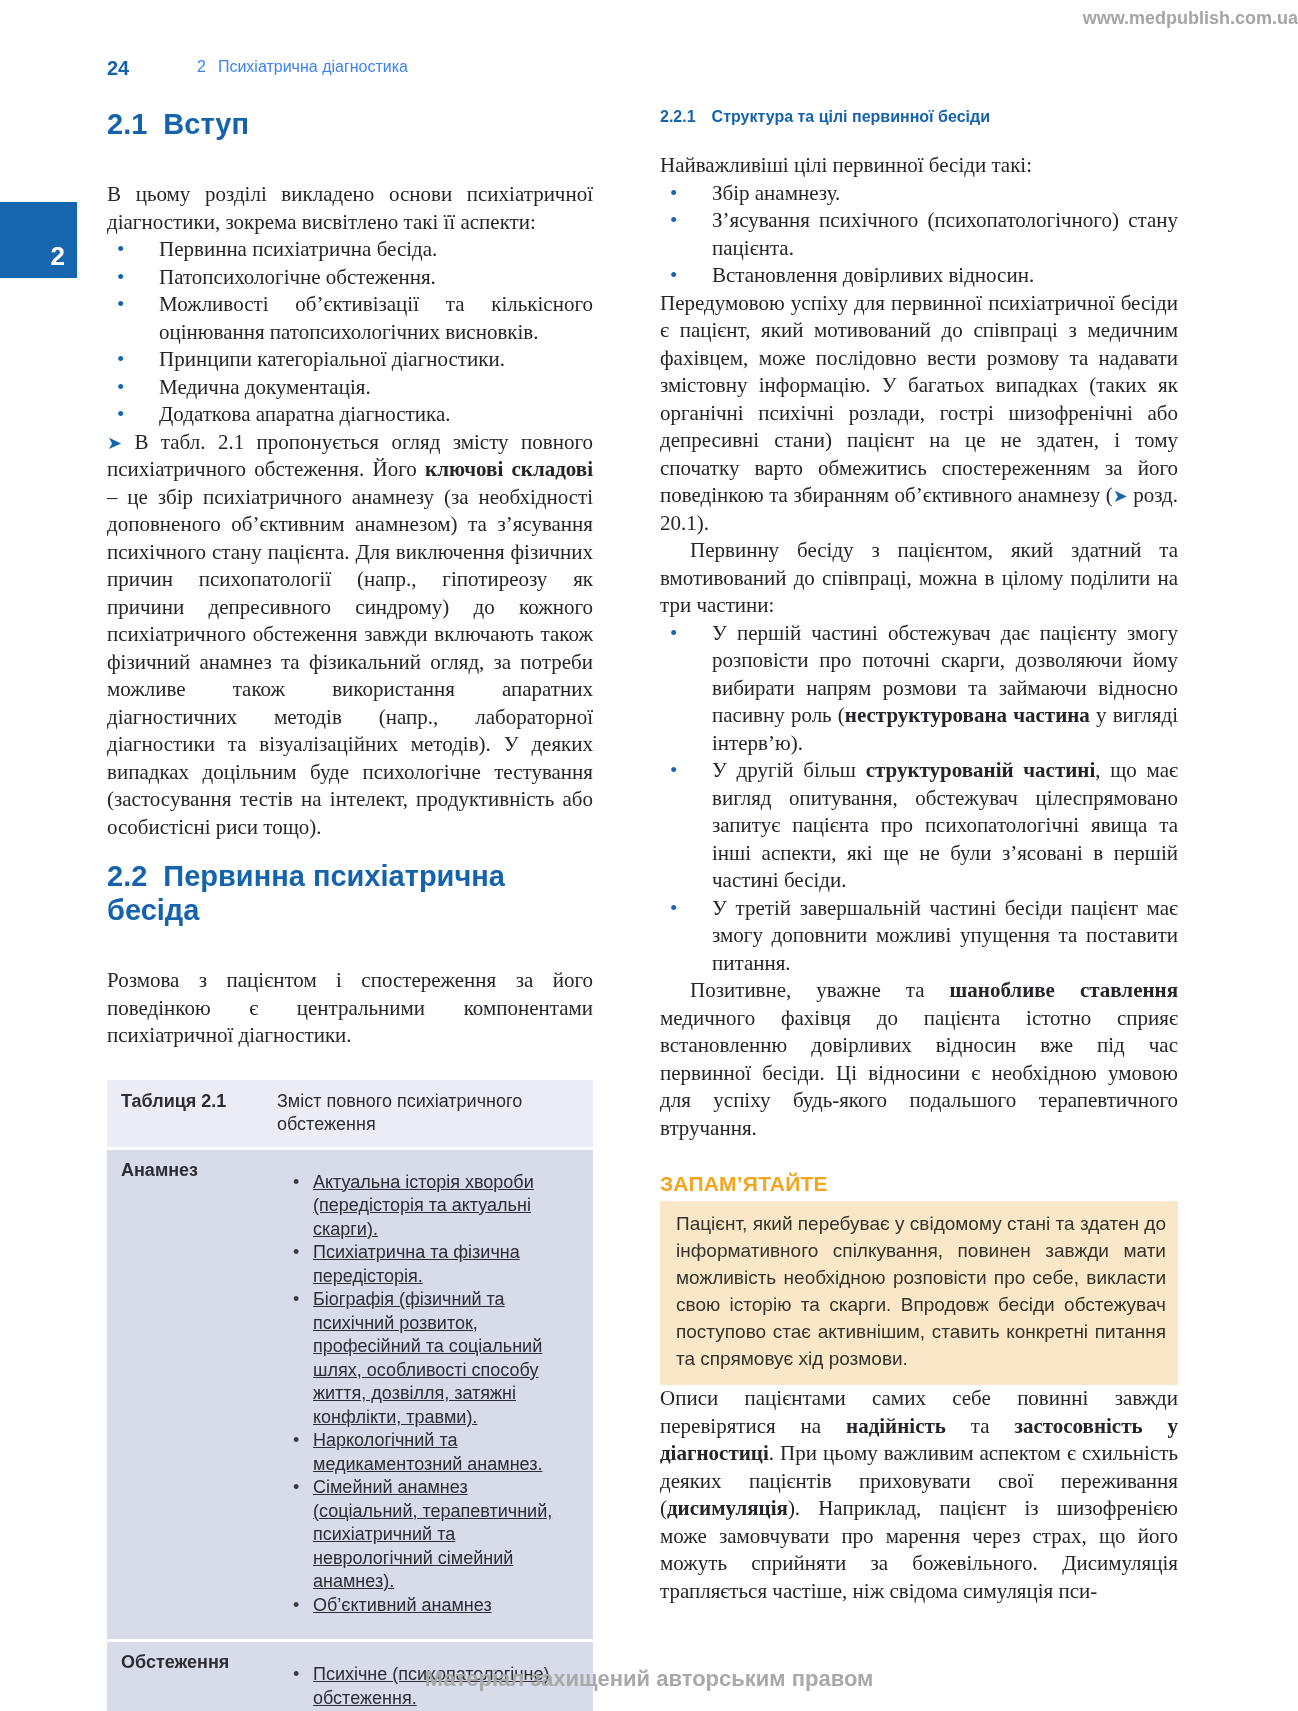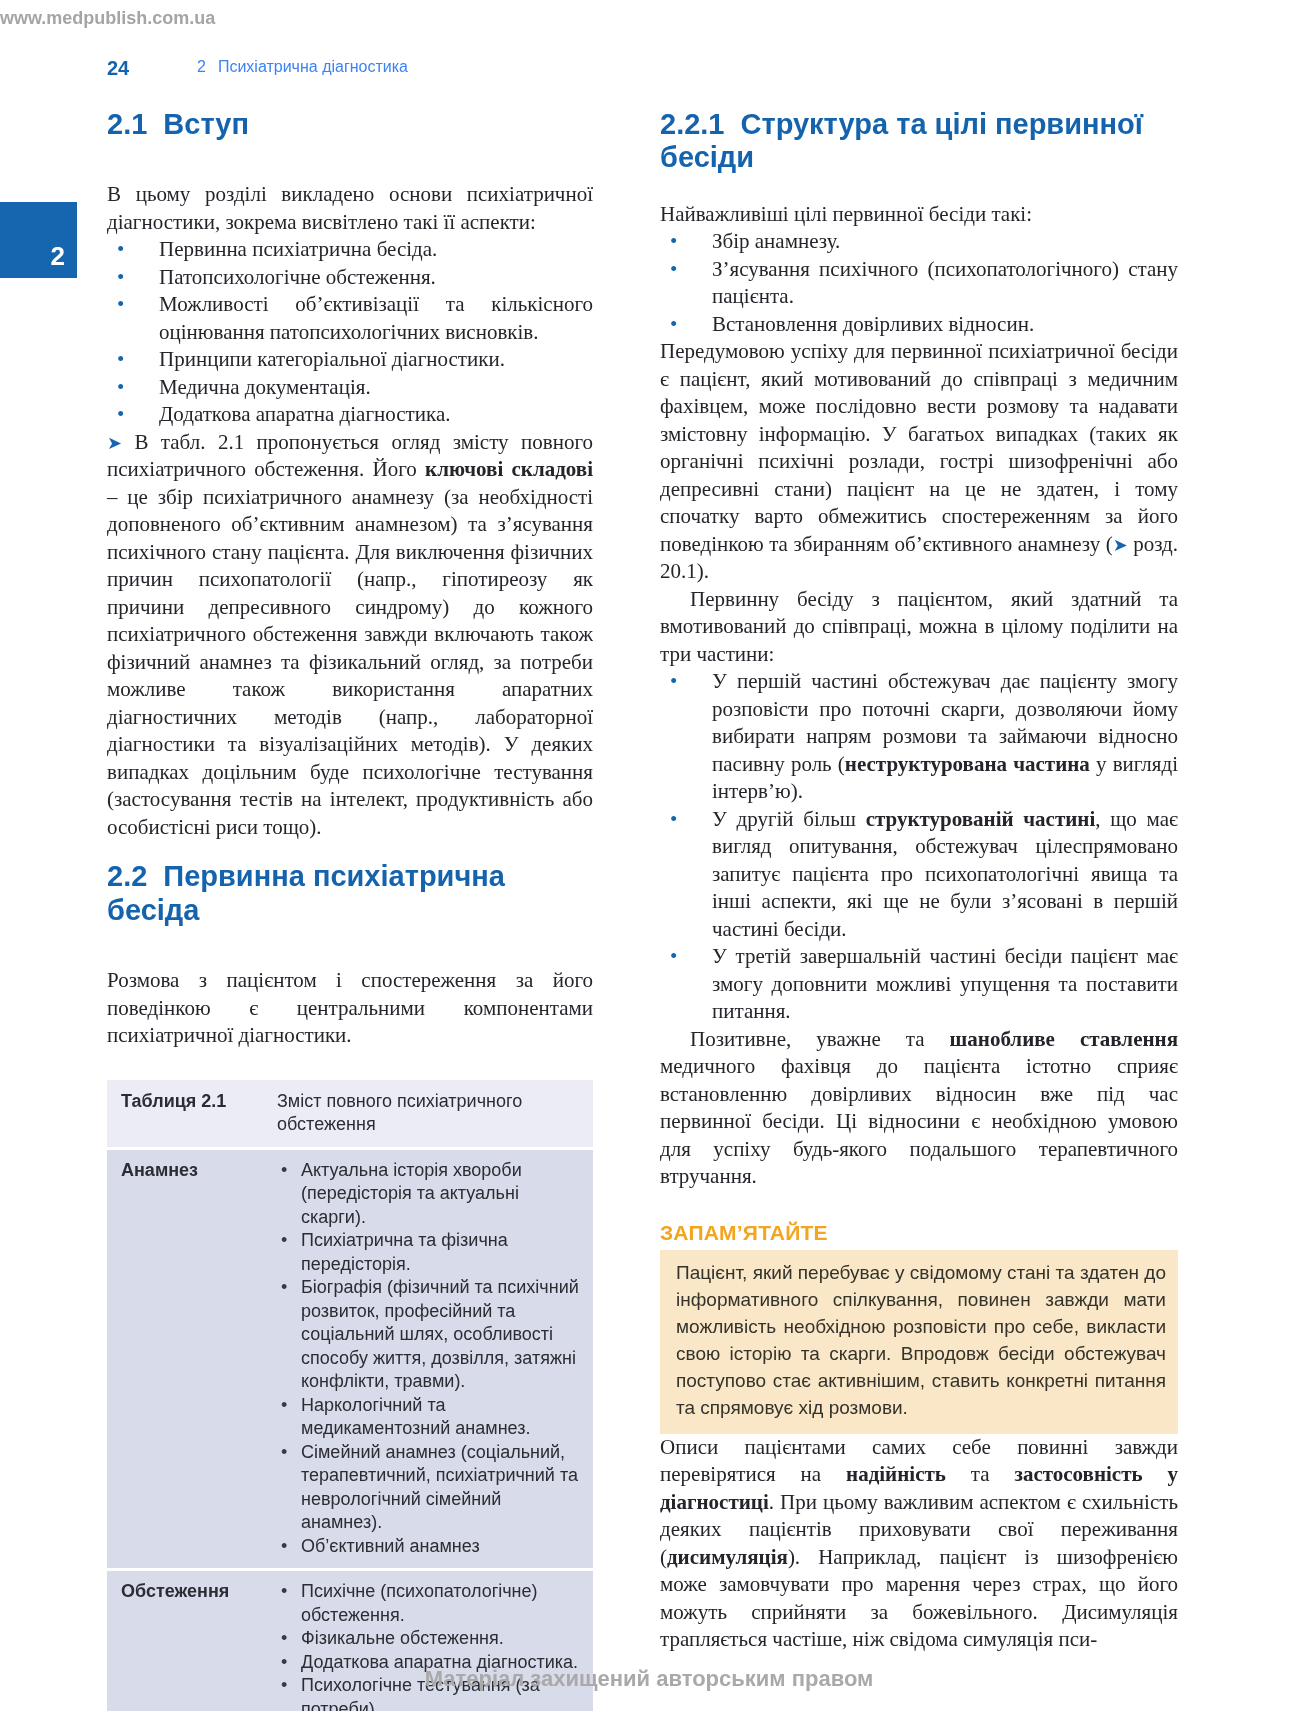--- a/index.html
+++ b/index.html
@@ -10,7 +10,7 @@
   }
   
   .watermark{
-    position:absolute;top:8px;left:0;width:100%;text-align:left;
+    position:absolute;top:8px;left:0;width:100%;text-align:right;
     font-family:"Liberation Sans", sans-serif;font-weight:600;font-size:18px;color:#a5a5a5;
   }
   

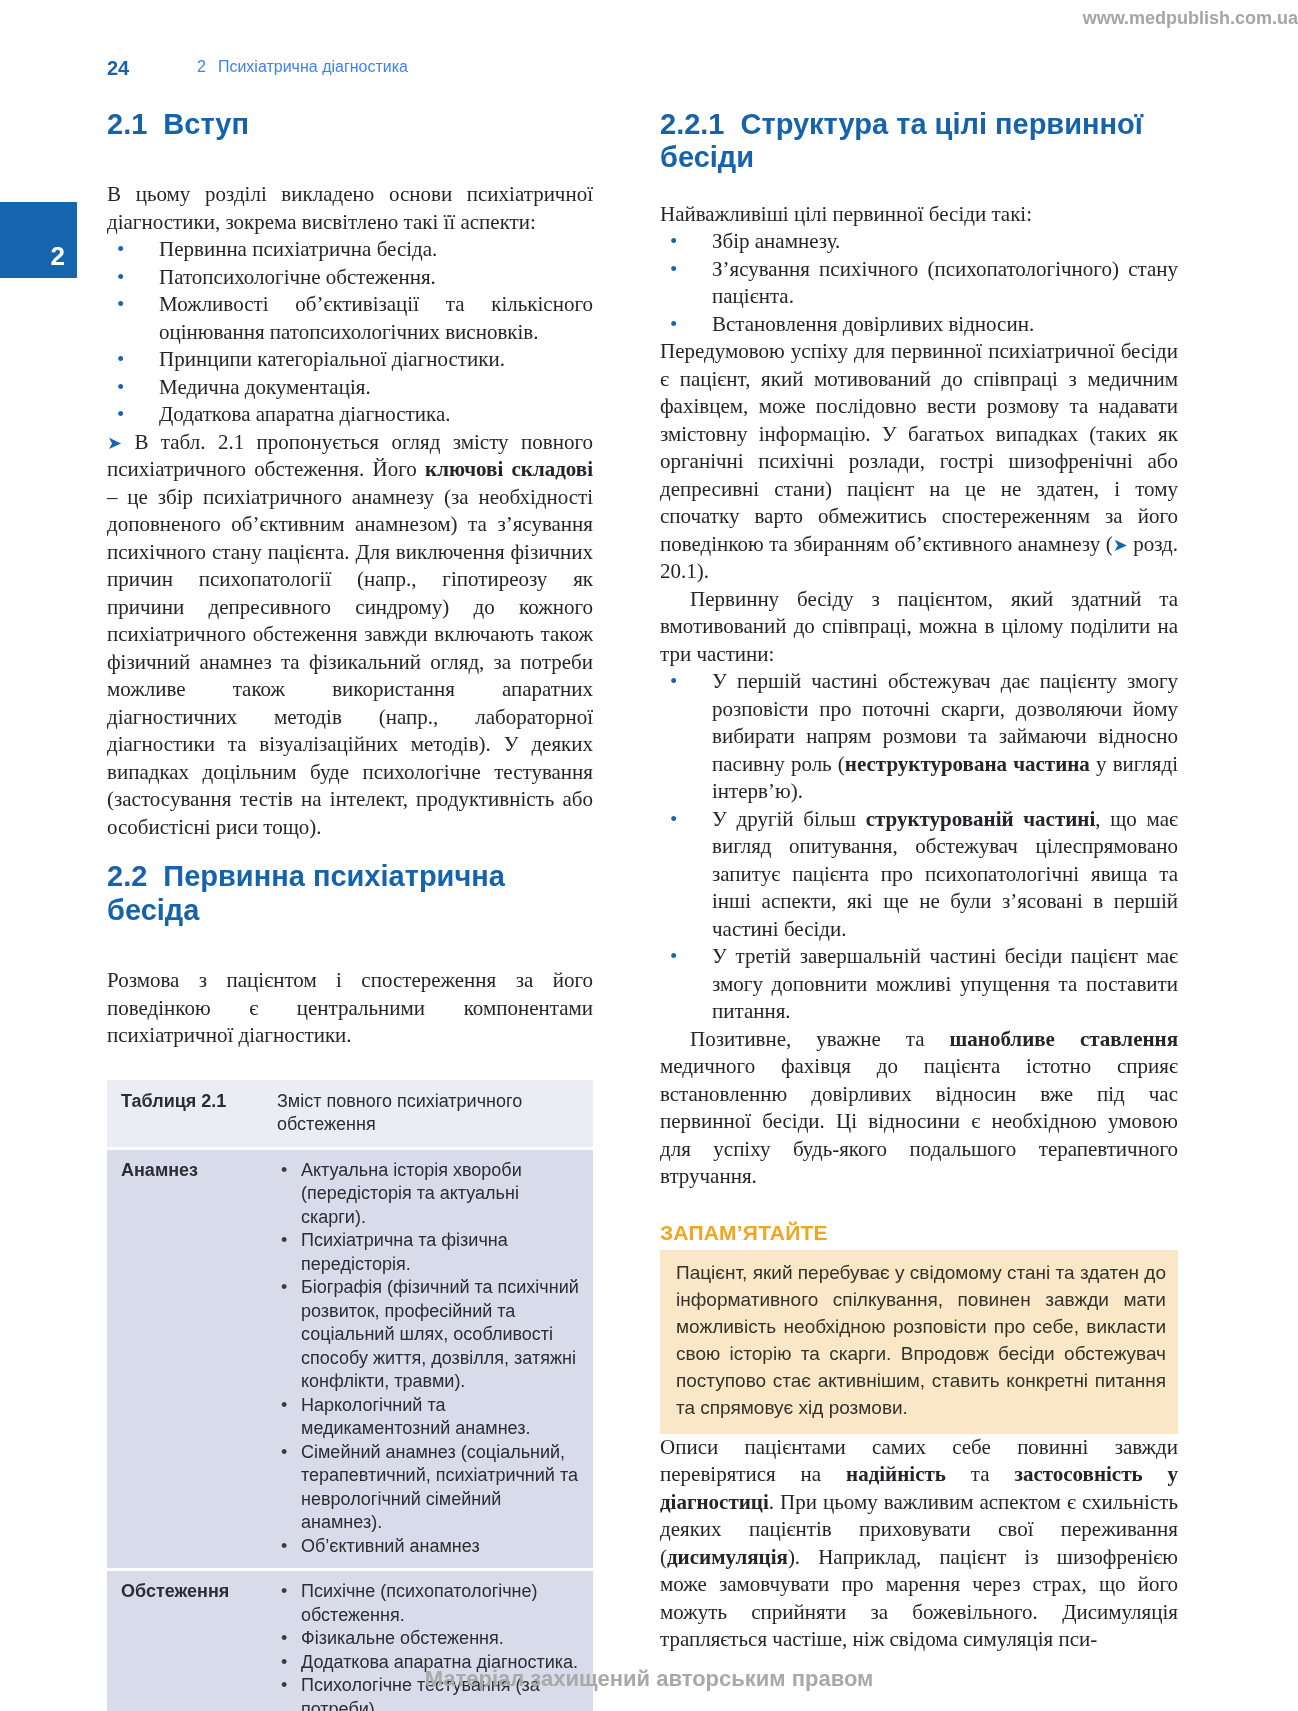--- a/index.html
+++ b/index.html
@@ -39,7 +39,7 @@
     margin:0 0 40px 0;line-height:1.15;
   }
   h2.sec{
-    font-family:"Liberation Sans", sans-serif;font-weight:700;font-size:29px;color:#1563ac;
+    font-family:"Liberation Sans", sans-serif;font-weight:700;font-size:16px;color:#1563ac;
     margin:0 0 26px 0;line-height:1.15;
   }
   .sec .ht{margin-left:16px;}

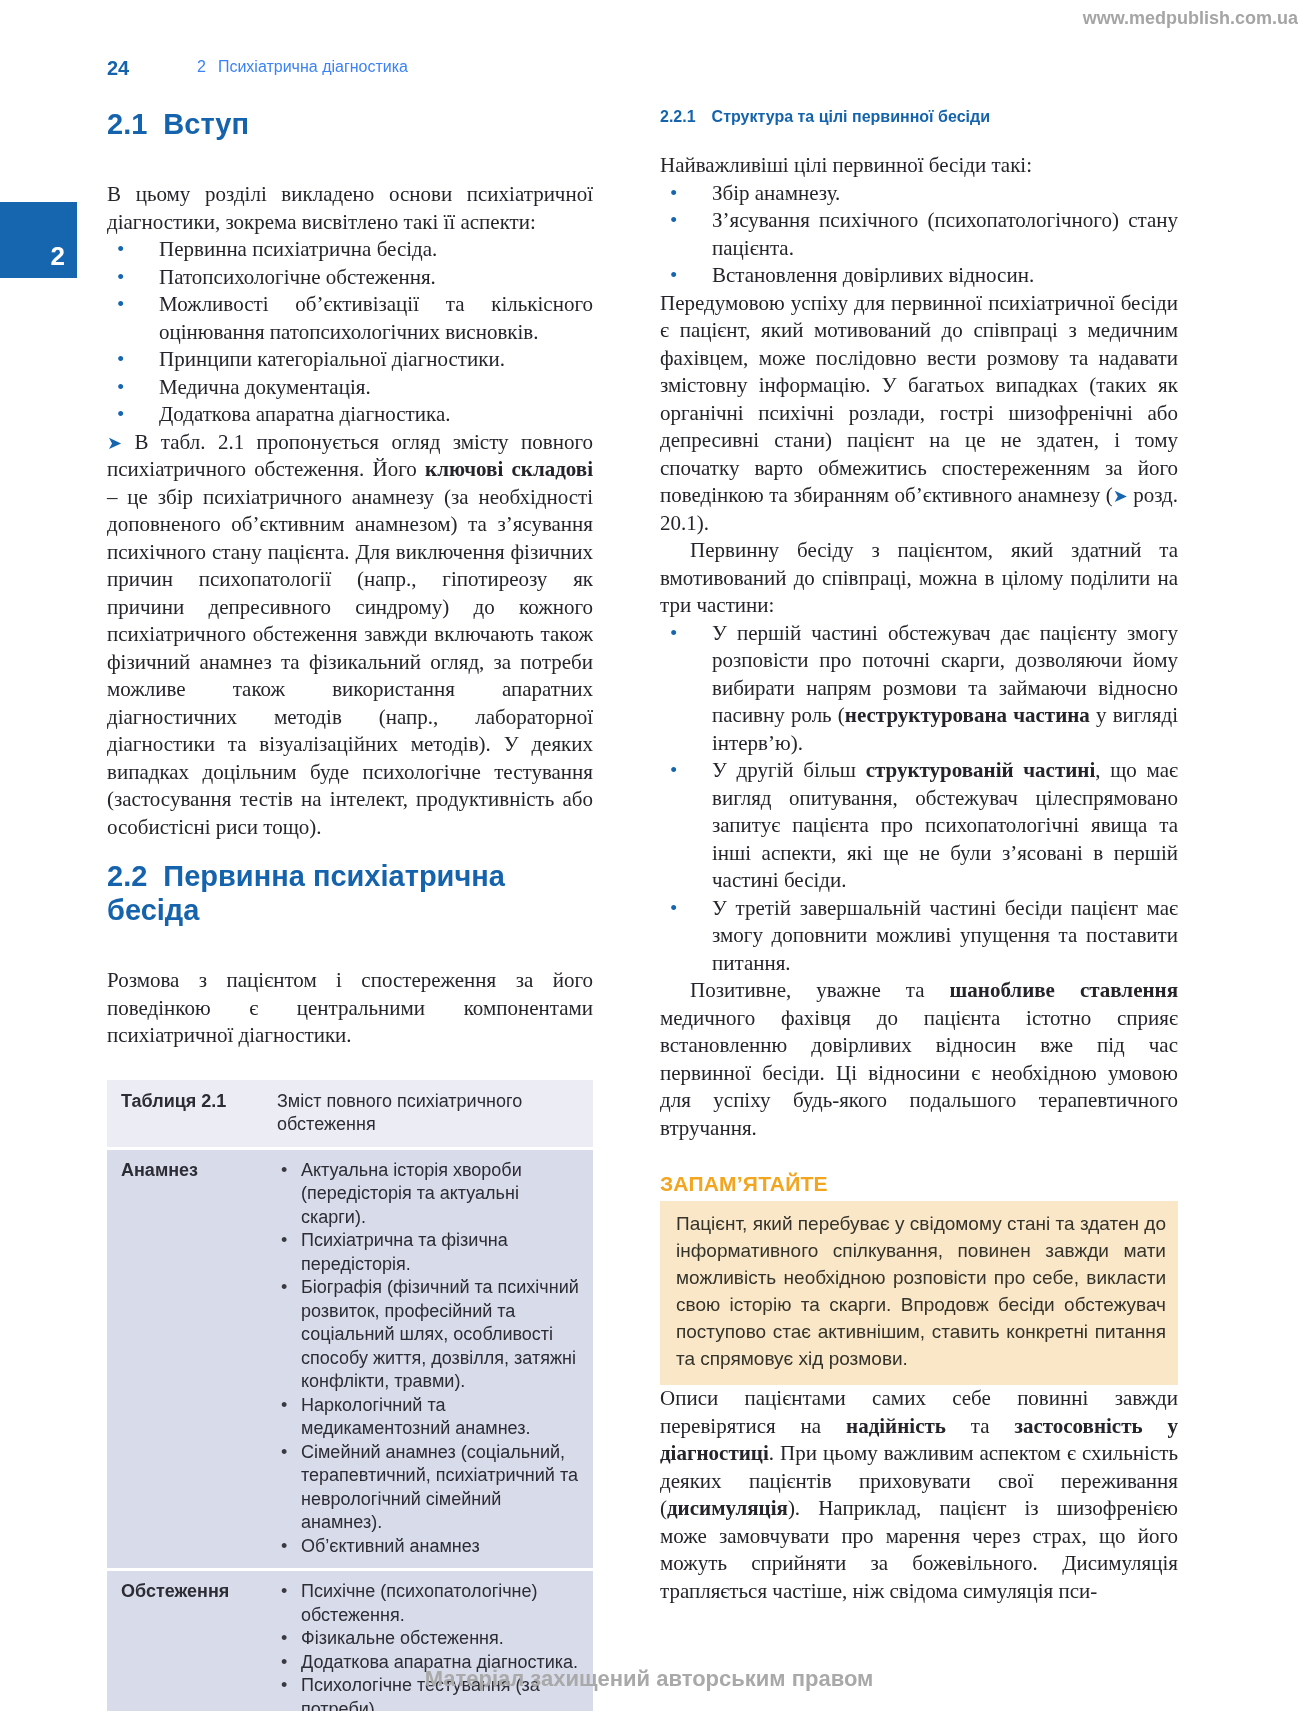--- a/index.html
+++ b/index.html
@@ -74,7 +74,7 @@
     padding:9px 10px 10px 14px;box-sizing:border-box;
   }
   .tbl-row .row-label{font-weight:700;}
-  ul.tbl-list{list-style:none;margin:0;padding:0;}
+  ul.tbl-list{list-style:none;margin:12px;padding:0;text-decoration:underline;}
   ul.tbl-list li{position:relative;padding-left:24px;}
   ul.tbl-list li::before{content:"\2022";position:absolute;left:4px;top:0;color:#3a3a42;}
 

